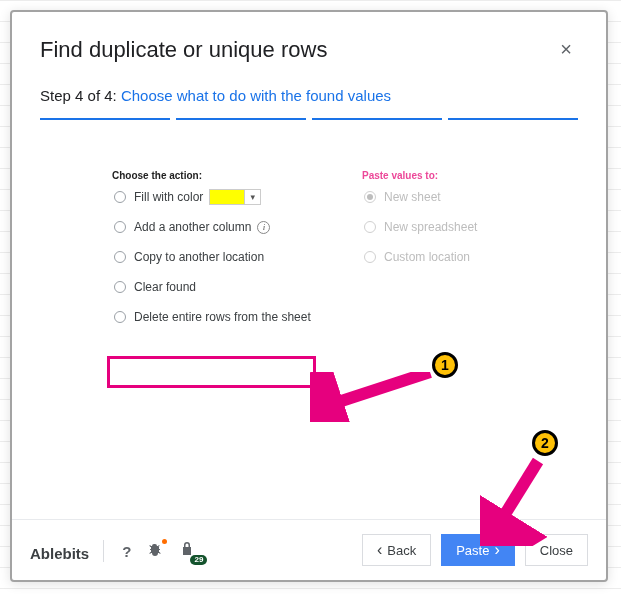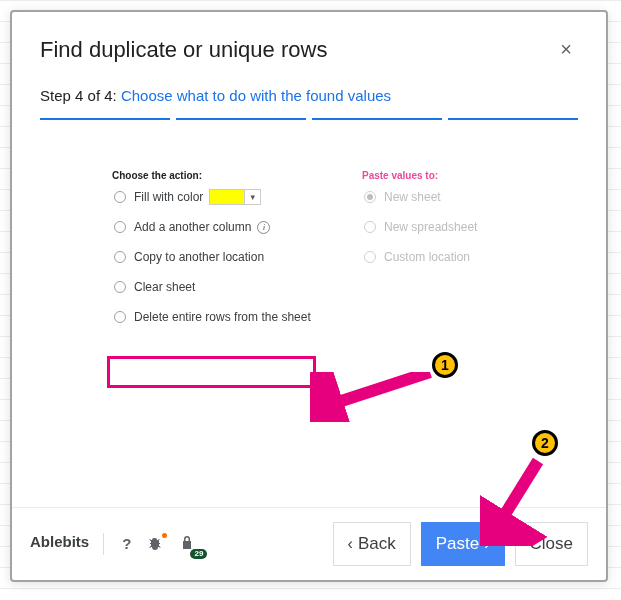--- a/index.html
+++ b/index.html
@@ -323,7 +323,7 @@
 
         <div class="opt-row">
           <span class="radio"></span>
-          <span>Clear sheet</span>
+          <span>Clear found</span>
         </div>
 
 

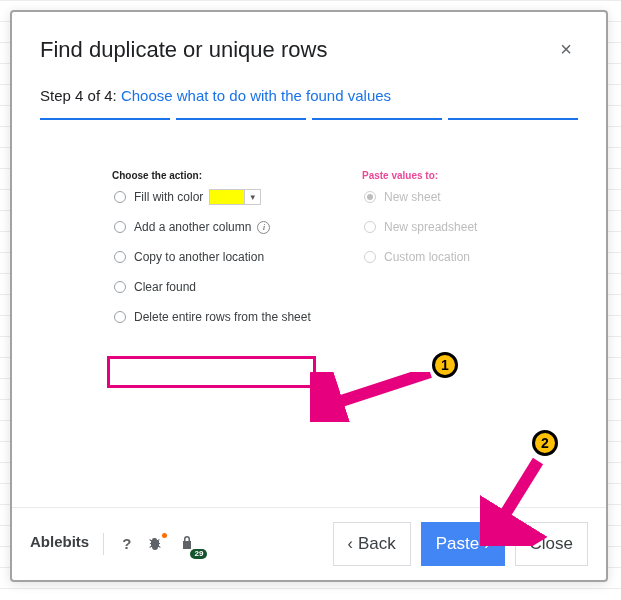--- a/index.html
+++ b/index.html
@@ -182,7 +182,7 @@
   }
   .footer-left {
     display: flex;
-    align-items: flex-start;
+    align-items: flex-end;
     gap: 8px;
     color: #5f6368;
   }

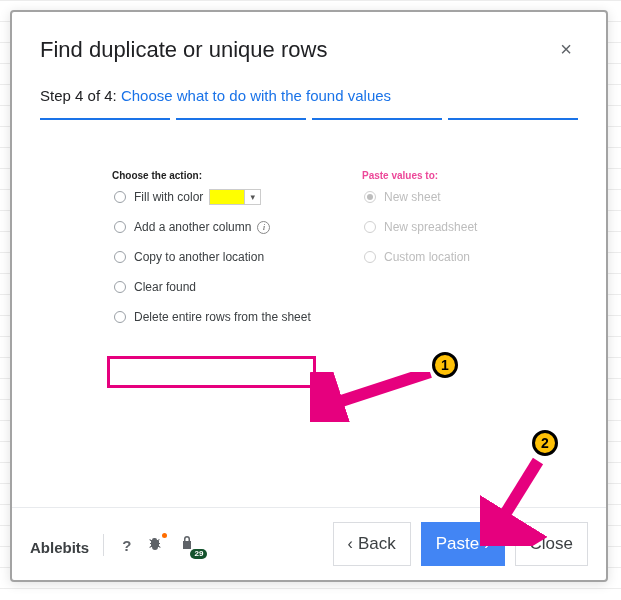--- a/index.html
+++ b/index.html
@@ -234,9 +234,9 @@
     gap: 10px;
   }
   .btn {
-    height: 44px;
+    height: 32px;
     padding: 0 14px;
-    font-size: 17px;
+    font-size: 13px;
     border: 1px solid #dadce0;
     background: #fff;
     color: #3c4043;

